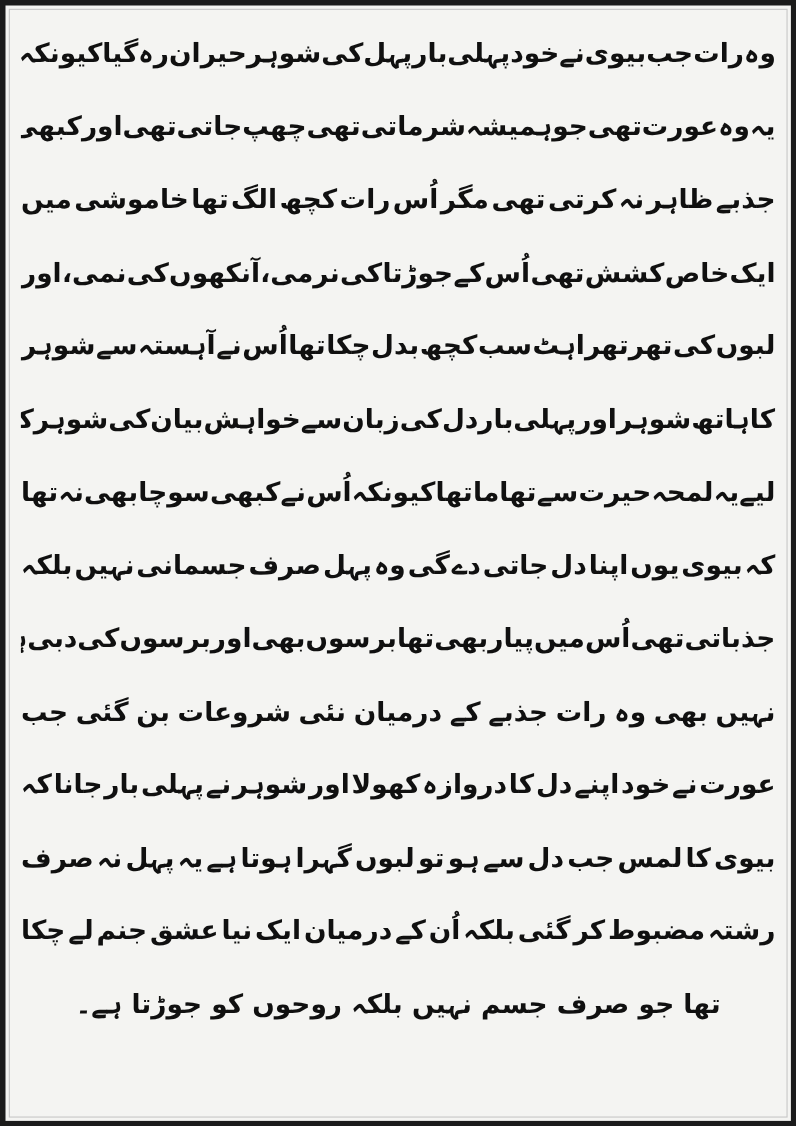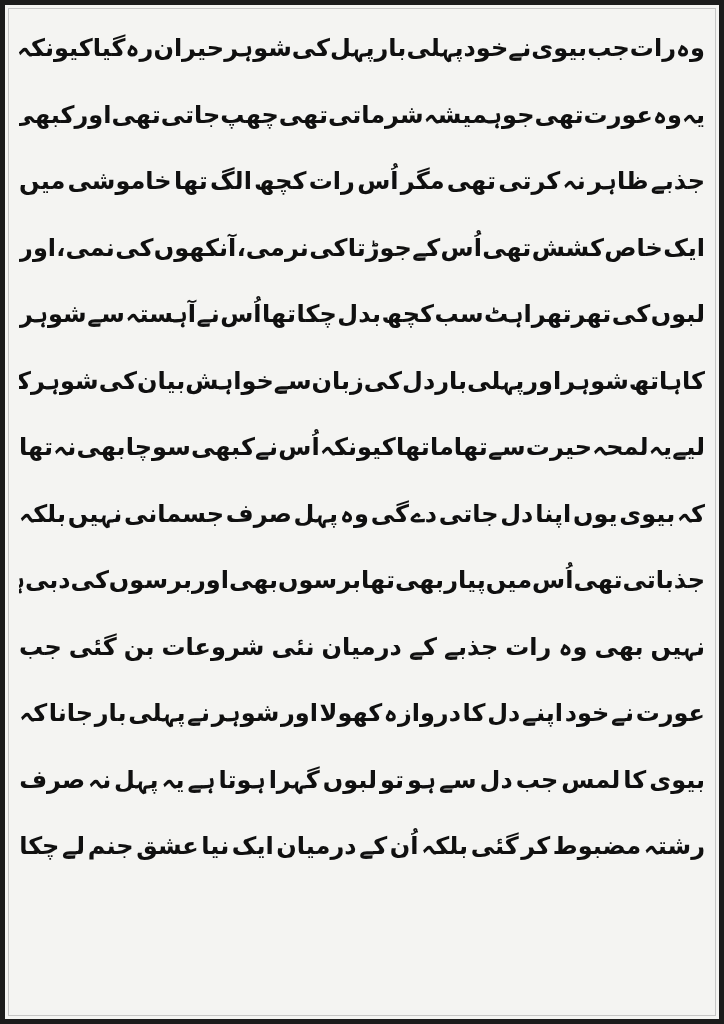--- a/index.html
+++ b/index.html
@@ -264,6 +264,7 @@
         <span>لے</span>
         <span>چکا</span>
       </div>
+    <div class="line center">تھا جو صرف جسم نہیں بلکہ روحوں کو جوڑتا ہے۔</div>
   </div>
 </div>
 

